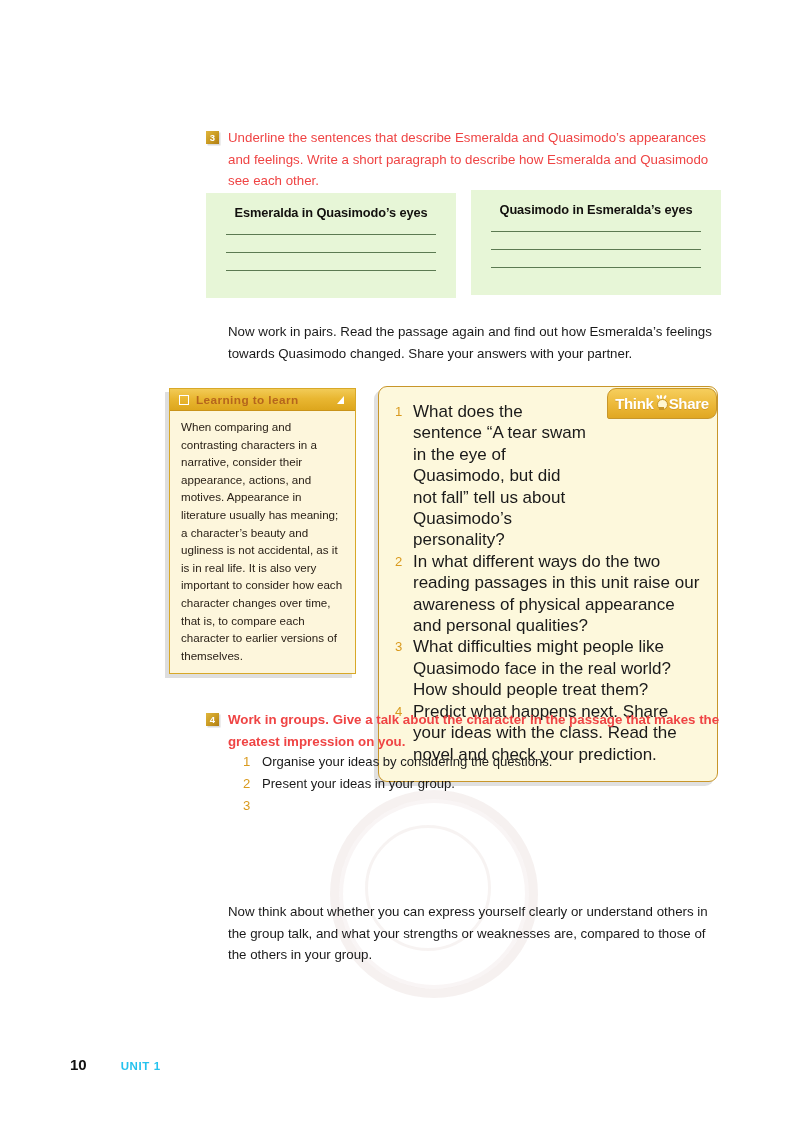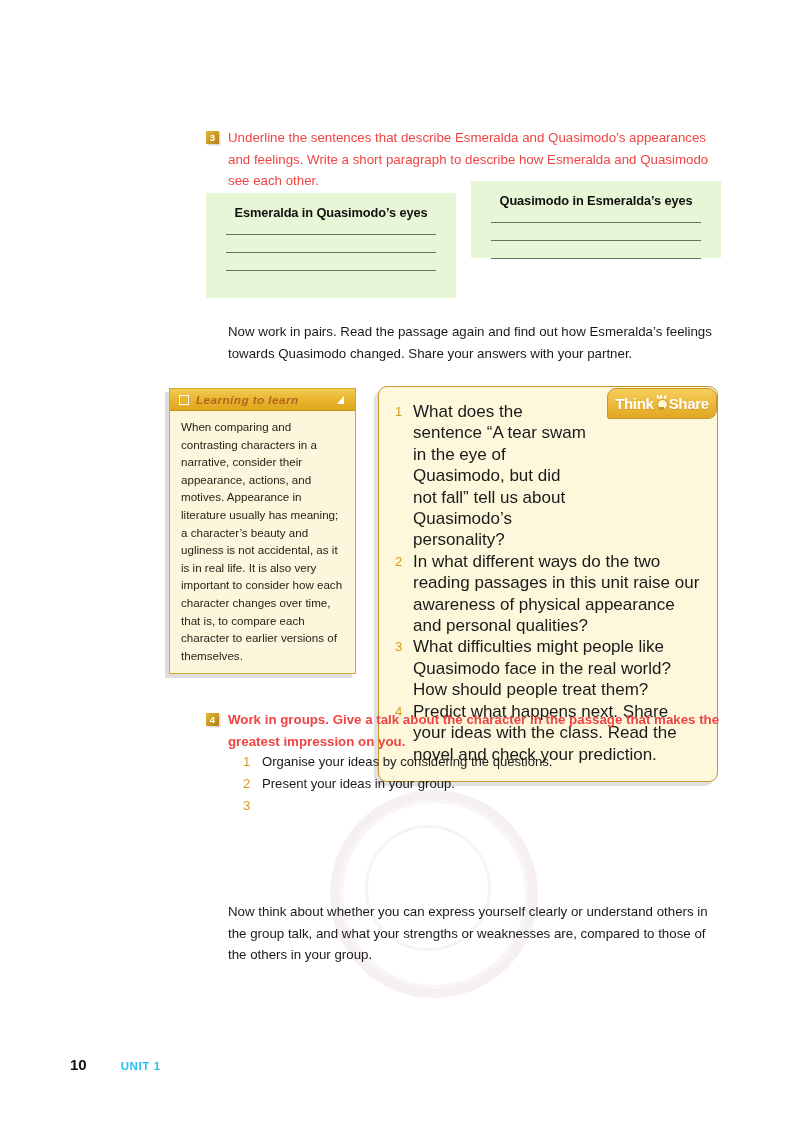--- a/index.html
+++ b/index.html
@@ -323,7 +323,7 @@
     <div class="rule"></div>
   </div>
 
-  <div class="green-box" style="left:471px; top:181px; width:250px; height:77px;">
+  <div class="green-box" style="left:471px; top:190px; width:250px; height:105px;">
     <div class="gb-title">Quasimodo in Esmeralda’s eyes</div>
     <div class="rule"></div>
     <div class="rule"></div>

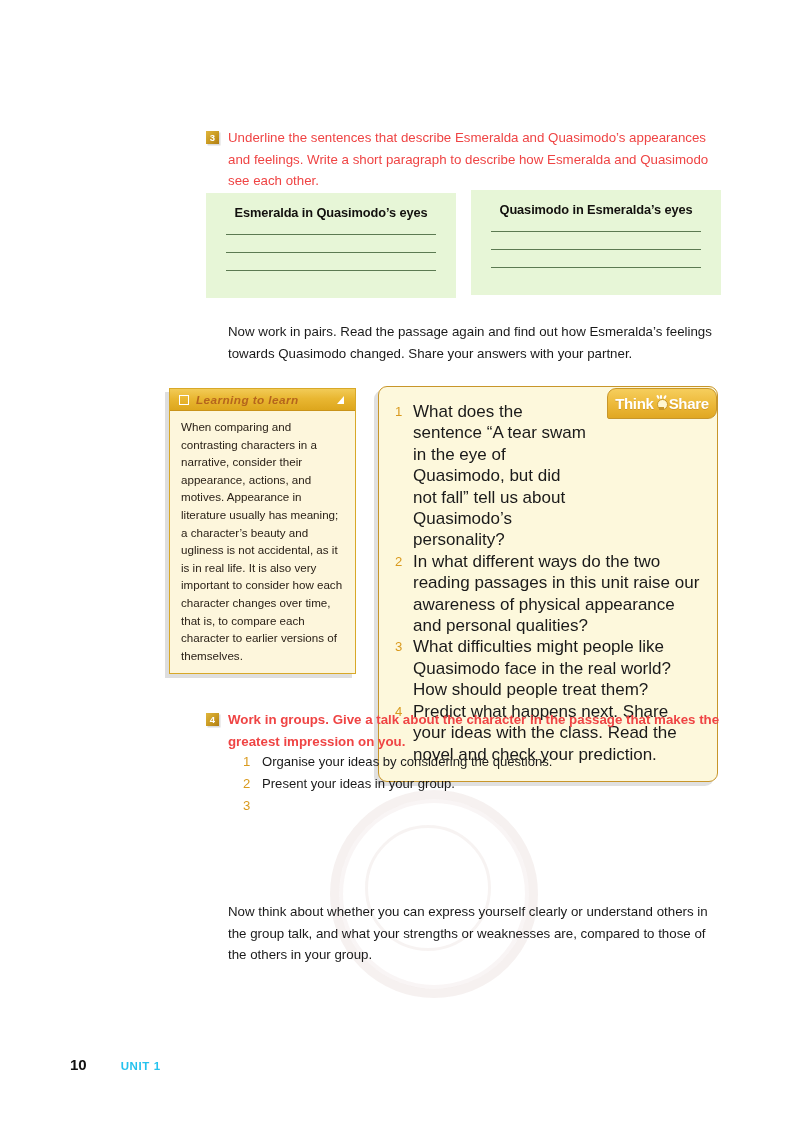--- a/index.html
+++ b/index.html
@@ -117,7 +117,6 @@
     align-items: center;
     padding: 0 9px;
     gap: 7px;
-    font-style: italic;
   }
   #ltl-head .sq {
     width: 8px; height: 8px;

